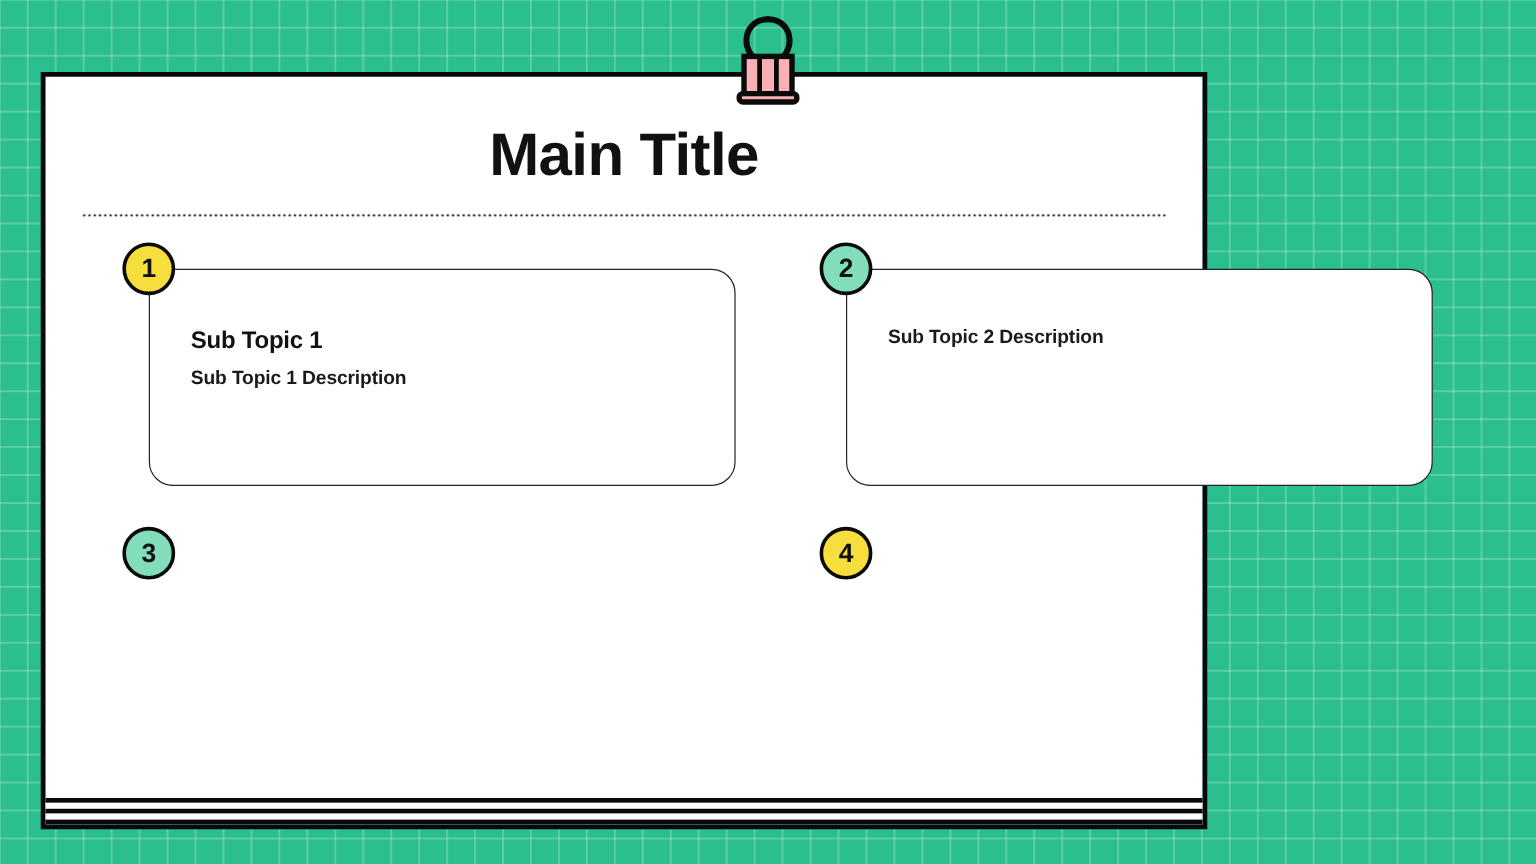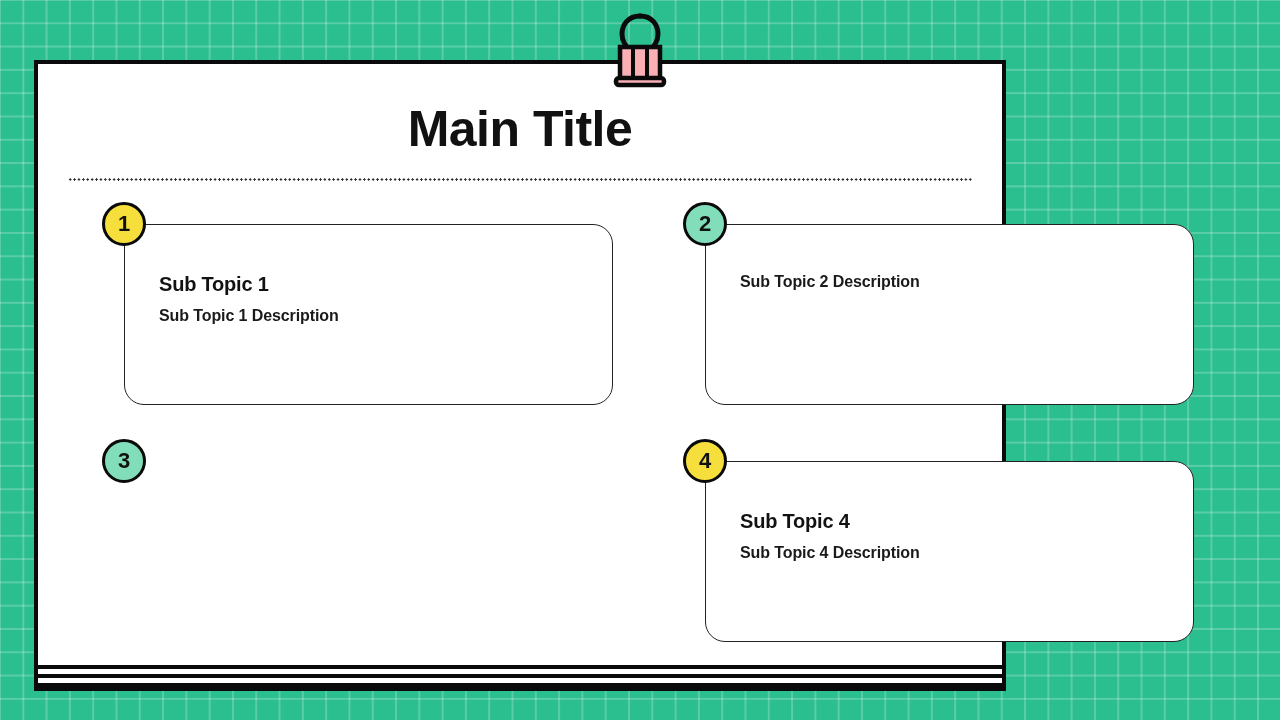--- a/index.html
+++ b/index.html
@@ -153,12 +153,6 @@
       </div>
 
       <div class="topic-cell">
-        <div class="topic-card">
-          <div class="topic-text">
-            <div class="topic-heading">Sub Topic 4</div>
-            <div class="topic-desc">Sub Topic 4 Description</div>
-          </div>
-        </div>
         <div class="badge" style="background: rgb(246, 222, 60);">4</div>
       </div>
 

